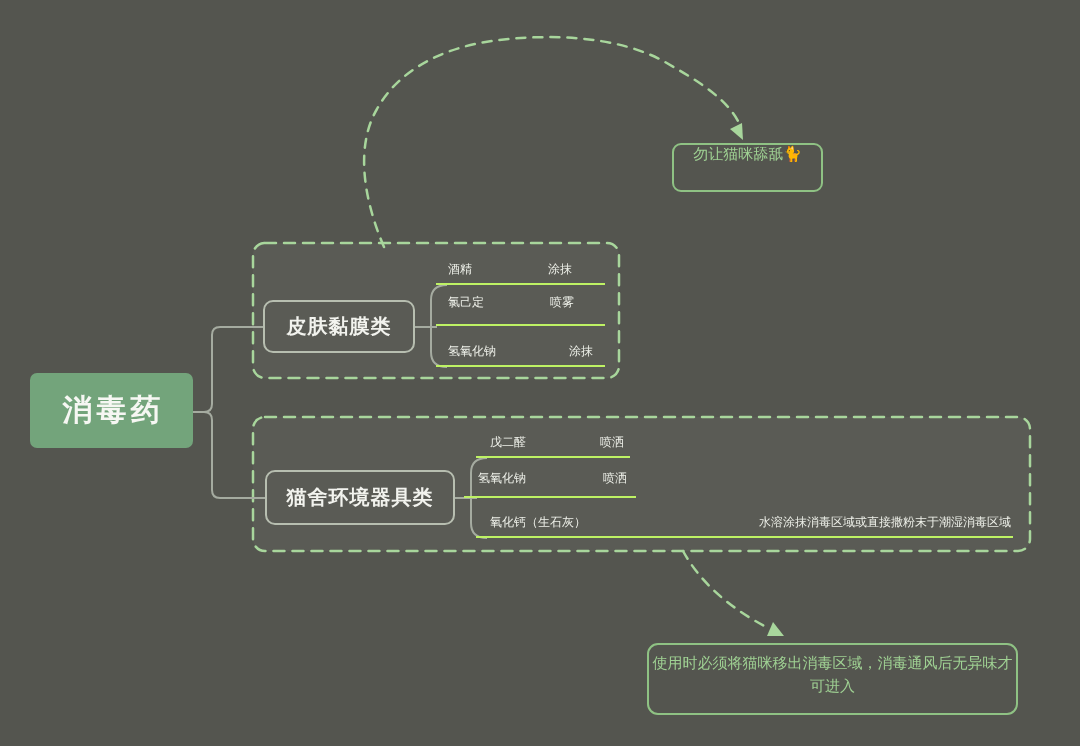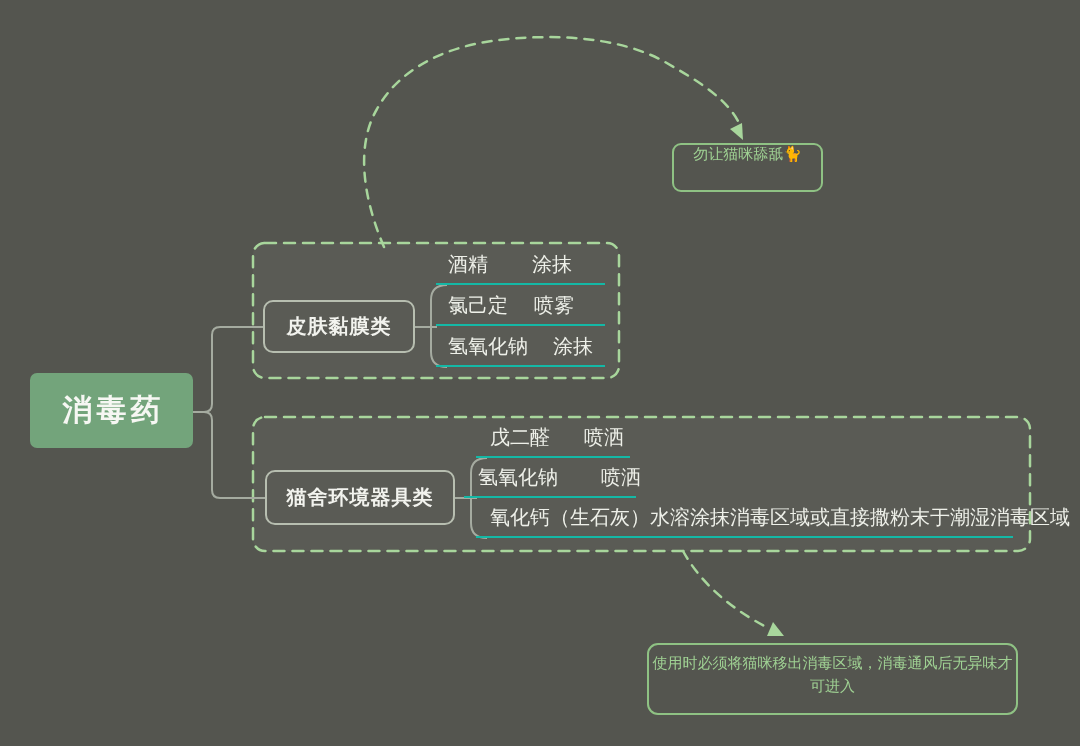--- a/index.html
+++ b/index.html
@@ -31,9 +31,9 @@
 
   .row{
     position:absolute;z-index:2;box-sizing:border-box;
-    display:flex;justify-content:space-between;align-items:flex-start;
-    border-bottom:2px solid #14b8a6;
-    color:#eef0e9;font-size:20px;height:34px;
+    display:flex;justify-content:space-between;align-items:flex-end;
+    border-bottom:2px solid #bef264;
+    color:#eef0e9;font-size:12px;height:34px;
     white-space:nowrap;
   }
   .row span{padding-bottom:5px;}

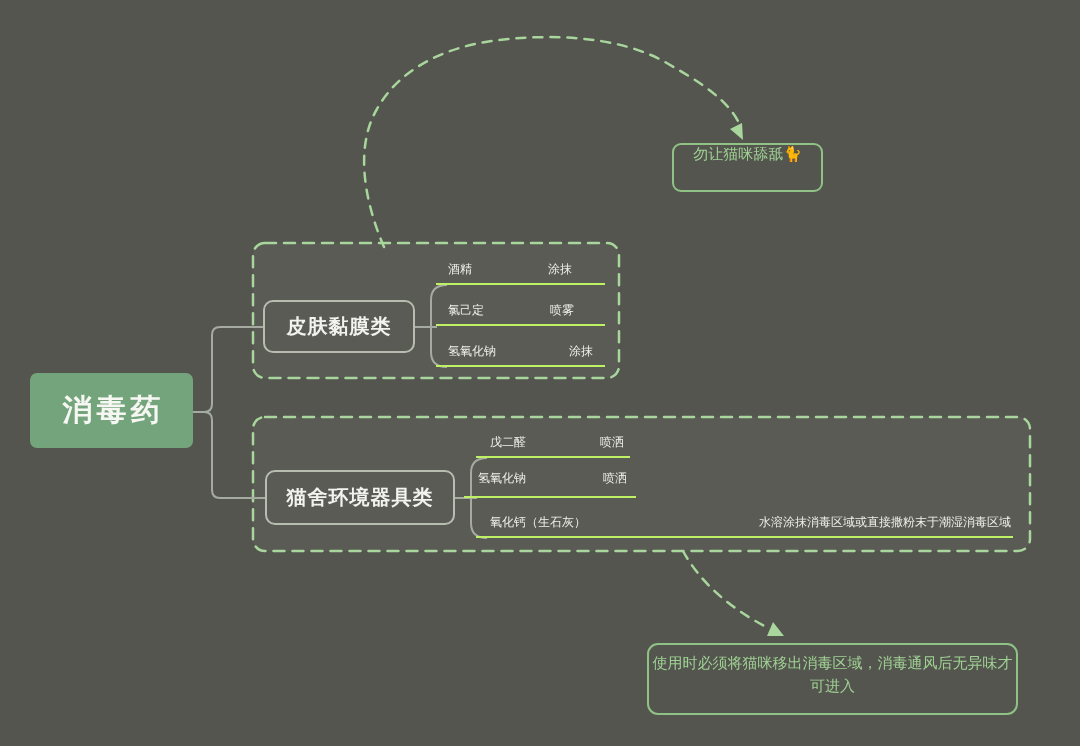--- a/index.html
+++ b/index.html
@@ -38,7 +38,7 @@
   }
   .row span{padding-bottom:5px;}
   .g1r1{left:436px;top:251px;width:169px;padding:0 33px 0 12px;}
-  .g1r2{left:436px;top:292px;width:169px;padding:0 31px 0 12px;}
+  .g1r2{left:436px;top:292px;width:169px;padding:0 31px 8px 12px;}
   .g1r3{left:436px;top:333px;width:169px;padding:0 12px 0 12px;}
   .g2r1{left:476px;top:424px;width:154px;padding:0 6px 0 14px;}
   .g2r2{left:464px;top:464px;width:172px;padding:0 9px 4px 14px;gap:43px;}

